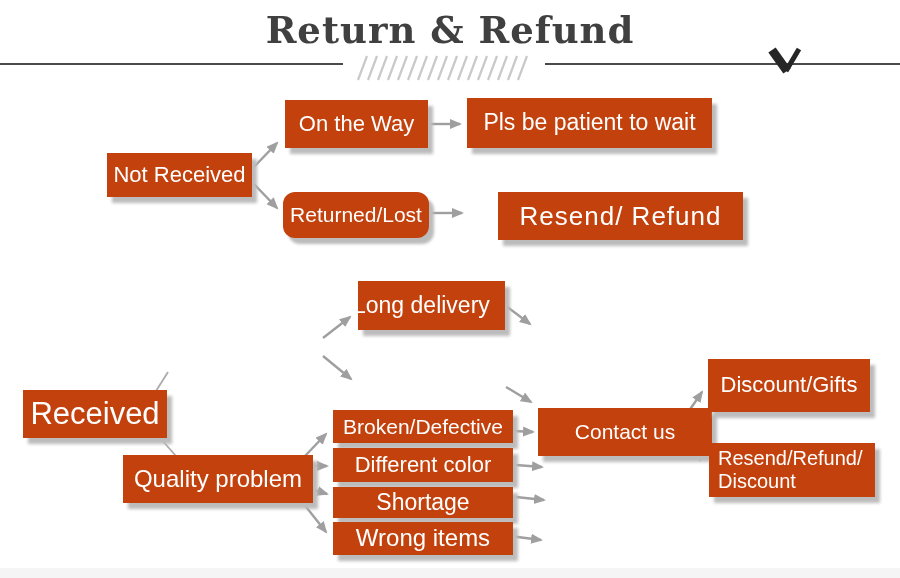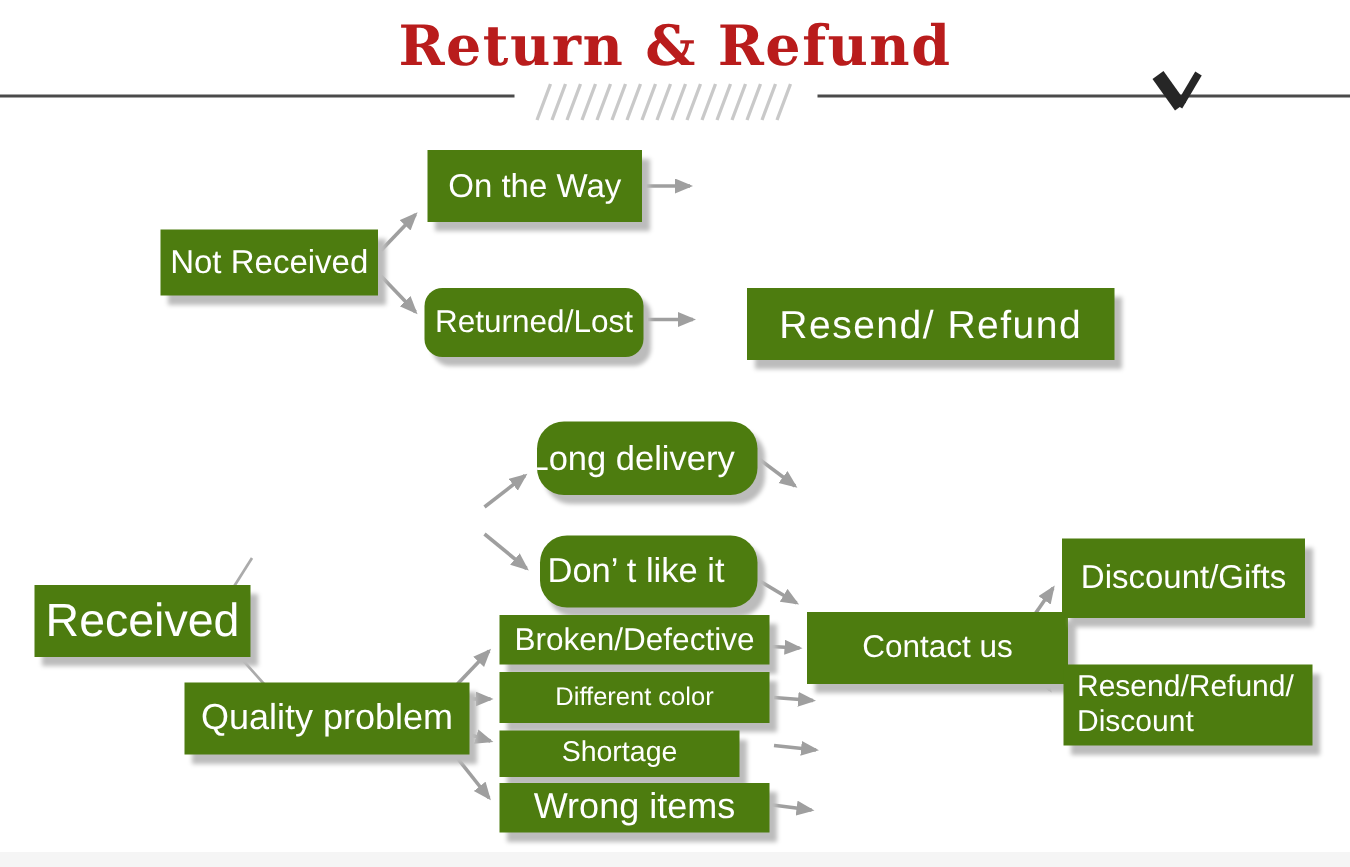--- a/index.html
+++ b/index.html
@@ -11,7 +11,7 @@
   .title{
     position:absolute;left:0;top:8px;width:900px;text-align:center;
     font-family:"DejaVu Serif","Liberation Serif",serif;font-weight:700;
-    font-size:37px;color:#b91c1c;letter-spacing:1px;
+    font-size:37px;color:#404040;letter-spacing:1px;
   }
   .rule{position:absolute;top:63px;height:2px;background:#4a4a4a;}
   .rule.left{left:0;width:343px;}

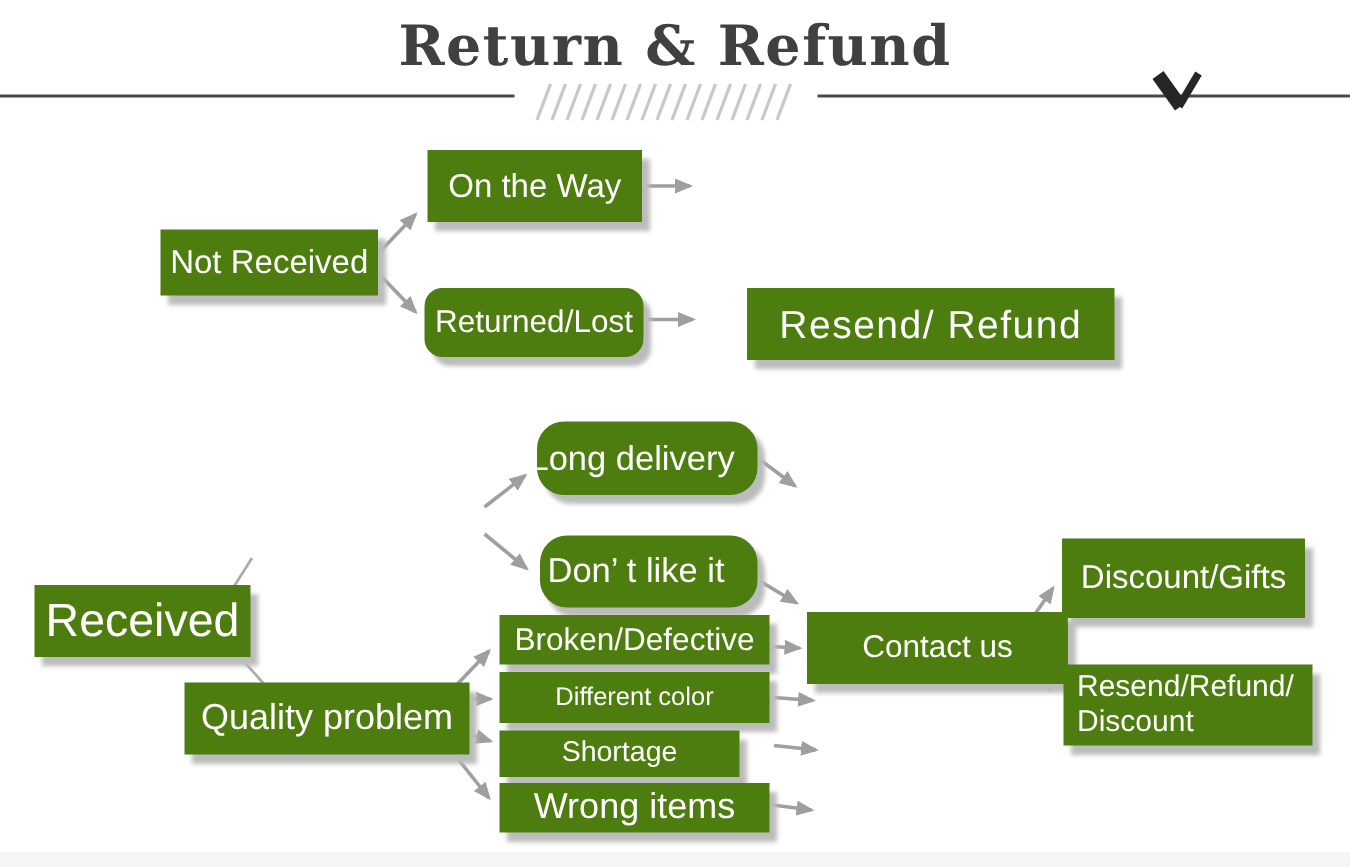--- a/index.html
+++ b/index.html
@@ -20,7 +20,7 @@
   svg.connectors{position:absolute;left:0;top:0;width:900px;height:578px;}
   
   .node{
-    position:absolute;background:#4d7c0f;color:#ffffff;
+    position:absolute;background:#c2410c;color:#ffffff;
     display:flex;align-items:center;justify-content:center;
     box-shadow:5px 6px 3px #bcbcbc;overflow:hidden;
     white-space:nowrap;line-height:1.1;

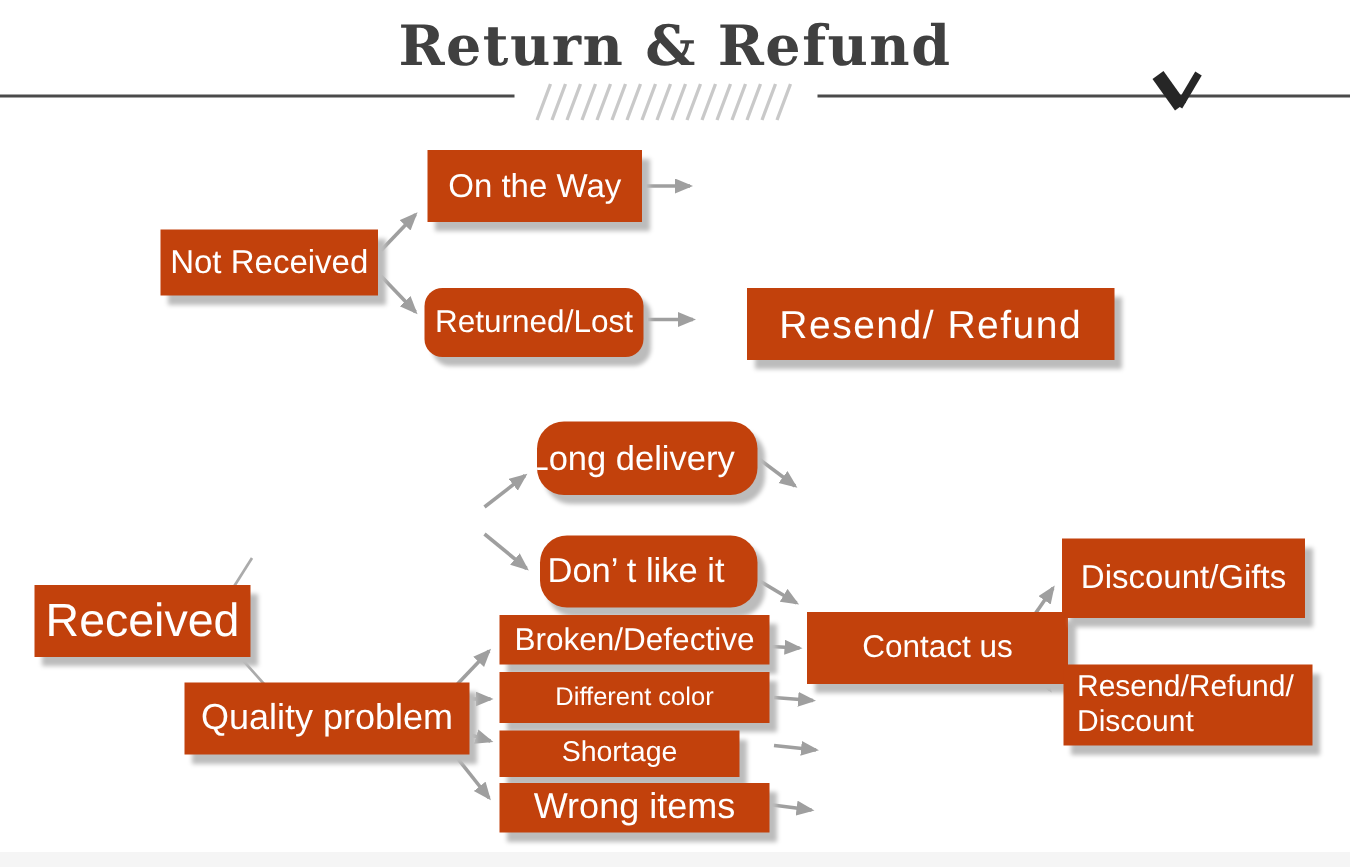--- a/index.html
+++ b/index.html
@@ -101,6 +101,7 @@
 
   <div class="node n-not-received">Not Received</div>
   <div class="node n-on-the-way">On the Way</div>
+  <div class="node n-pls-wait">Pls be patient to wait</div>
   <div class="node n-returned-lost">Returned/Lost</div>
   <div class="node n-resend-refund">Resend/ Refund</div>
 

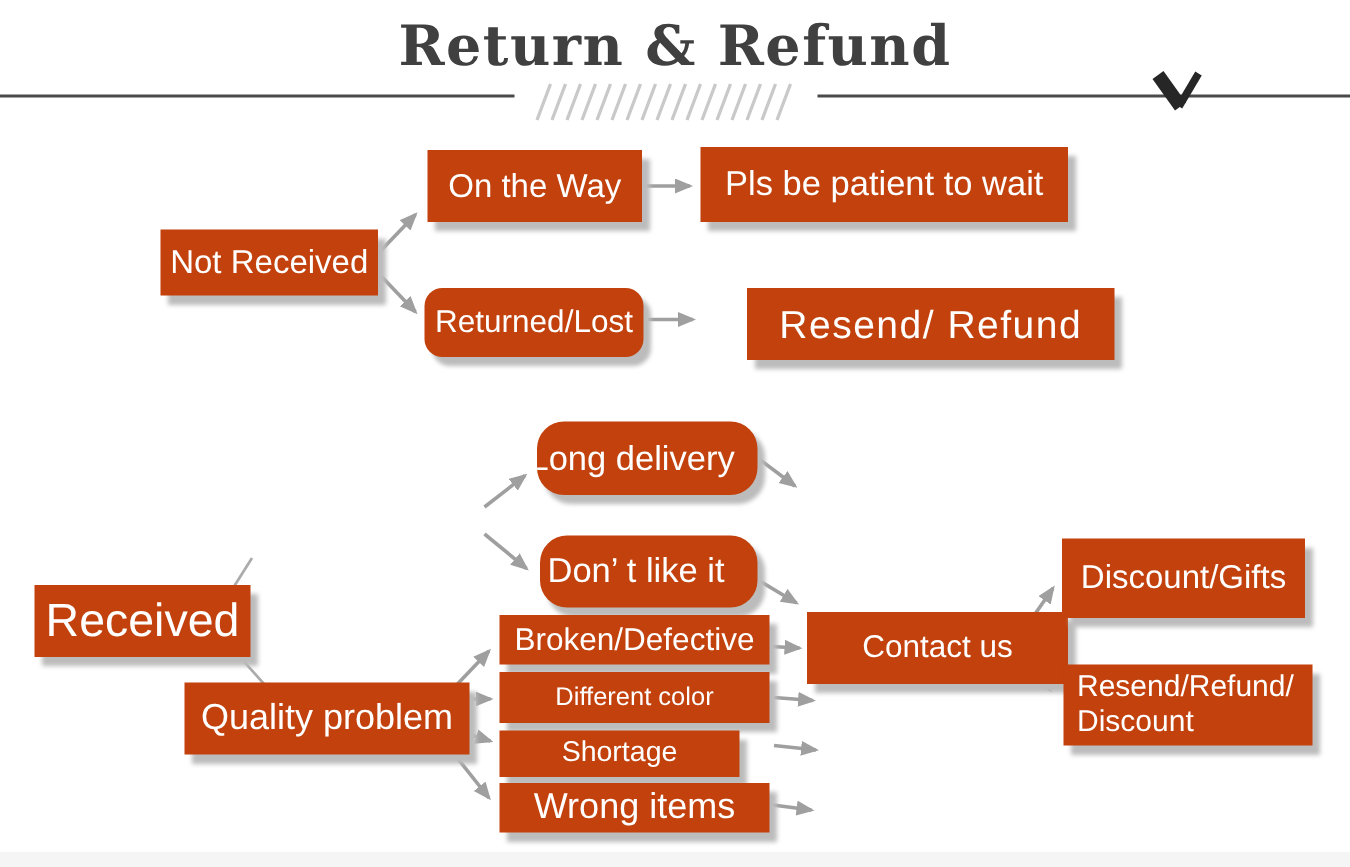--- a/index.html
+++ b/index.html
@@ -25,7 +25,7 @@
     box-shadow:5px 6px 3px #bcbcbc;overflow:hidden;
     white-space:nowrap;line-height:1.1;
   }
-  .node.left{justify-content:flex-start;border-radius:18px;}
+  .node.left{justify-content:flex-start;}
   .n-not-received {left:107px;top:153px;width:145px;height:44px;font-size:22px;}
   .n-on-the-way   {left:285px;top:100px;width:143px;height:48px;font-size:22px;}
   .n-pls-wait     {left:467px;top:98px; width:245px;height:50px;font-size:23px;}

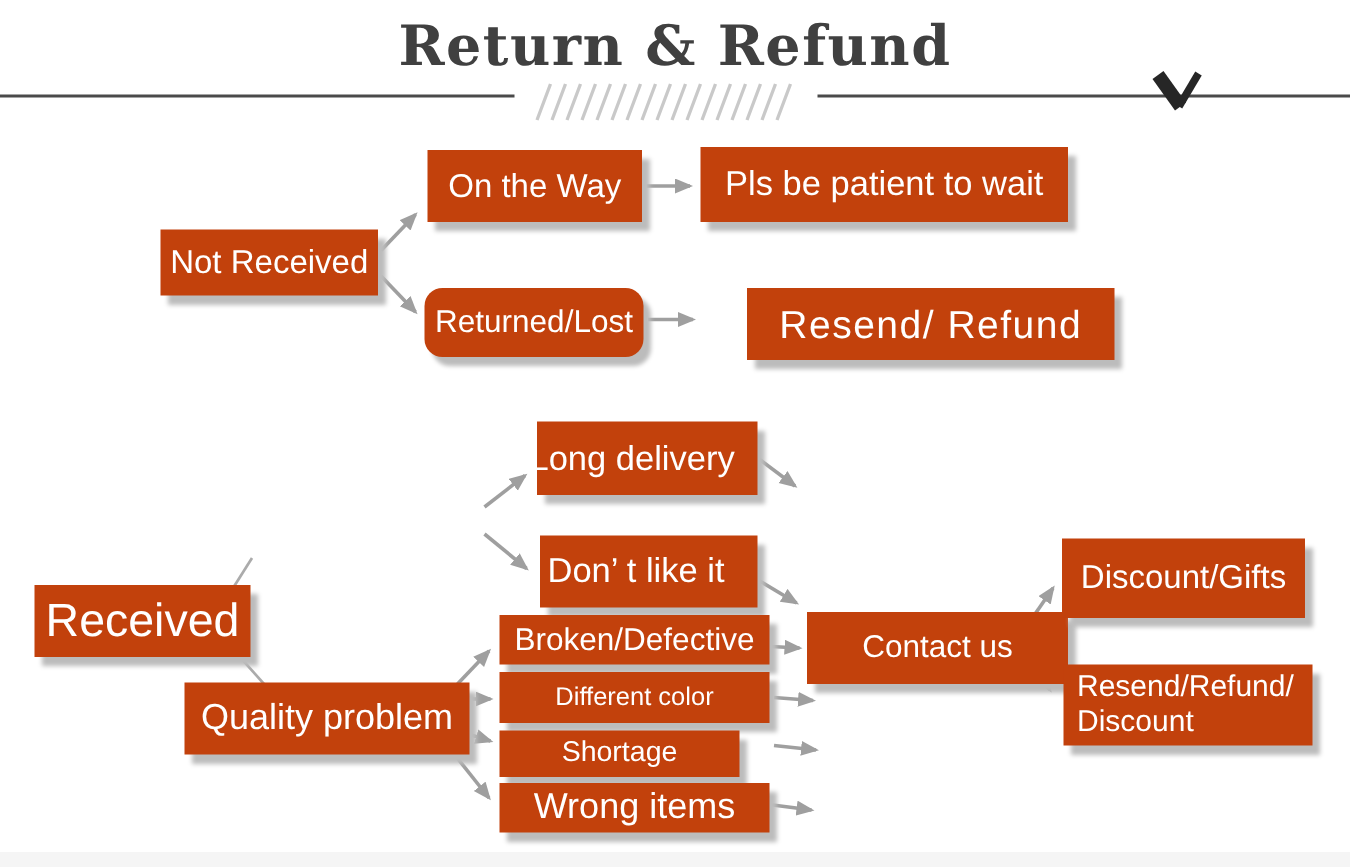--- a/index.html
+++ b/index.html
@@ -108,7 +108,6 @@
   <div class="node n-received">Received</div>
   <div class="node n-quality">Quality problem</div>
   <div class="node n-long-delivery left">Long delivery</div>
-  <div class="node n-dont-like left">Don’ t like it</div>
   <div class="node n-broken">Broken/Defective</div>
   <div class="node n-diff-color">Different color</div>
   <div class="node n-shortage">Shortage</div>

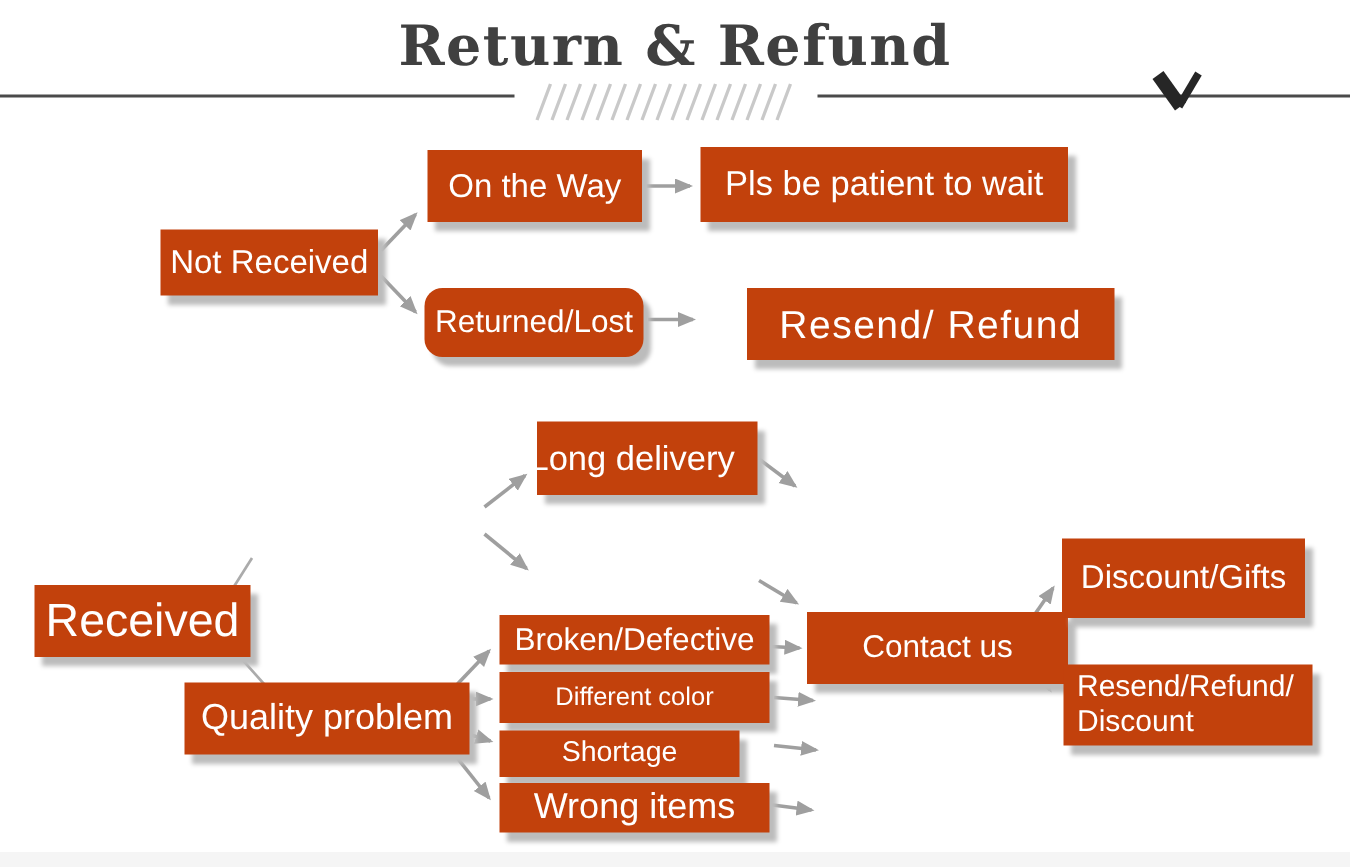--- a/index.html
+++ b/index.html
@@ -37,7 +37,7 @@
   .n-long-delivery{left:358px;top:281px;width:147px;height:49px;font-size:23px;text-indent:-5px;}
   .n-dont-like    {left:360px;top:357px;width:145px;height:48px;font-size:23px;padding-left:5px;box-sizing:border-box;}
   .n-broken       {left:333px;top:410px;width:180px;height:33px;font-size:21px;}
-  .n-diff-color   {left:333px;top:448px;width:180px;height:34px;font-size:17px;}
+  .n-diff-color   {left:333px;top:448px;width:180px;height:34px;font-size:22px;}
   .n-shortage     {left:333px;top:487px;width:160px;height:31px;font-size:19px;}
   .n-wrong-items  {left:333px;top:522px;width:180px;height:33px;font-size:24px;}
   .n-contact-us   {left:538px;top:408px;width:174px;height:48px;font-size:21px;}

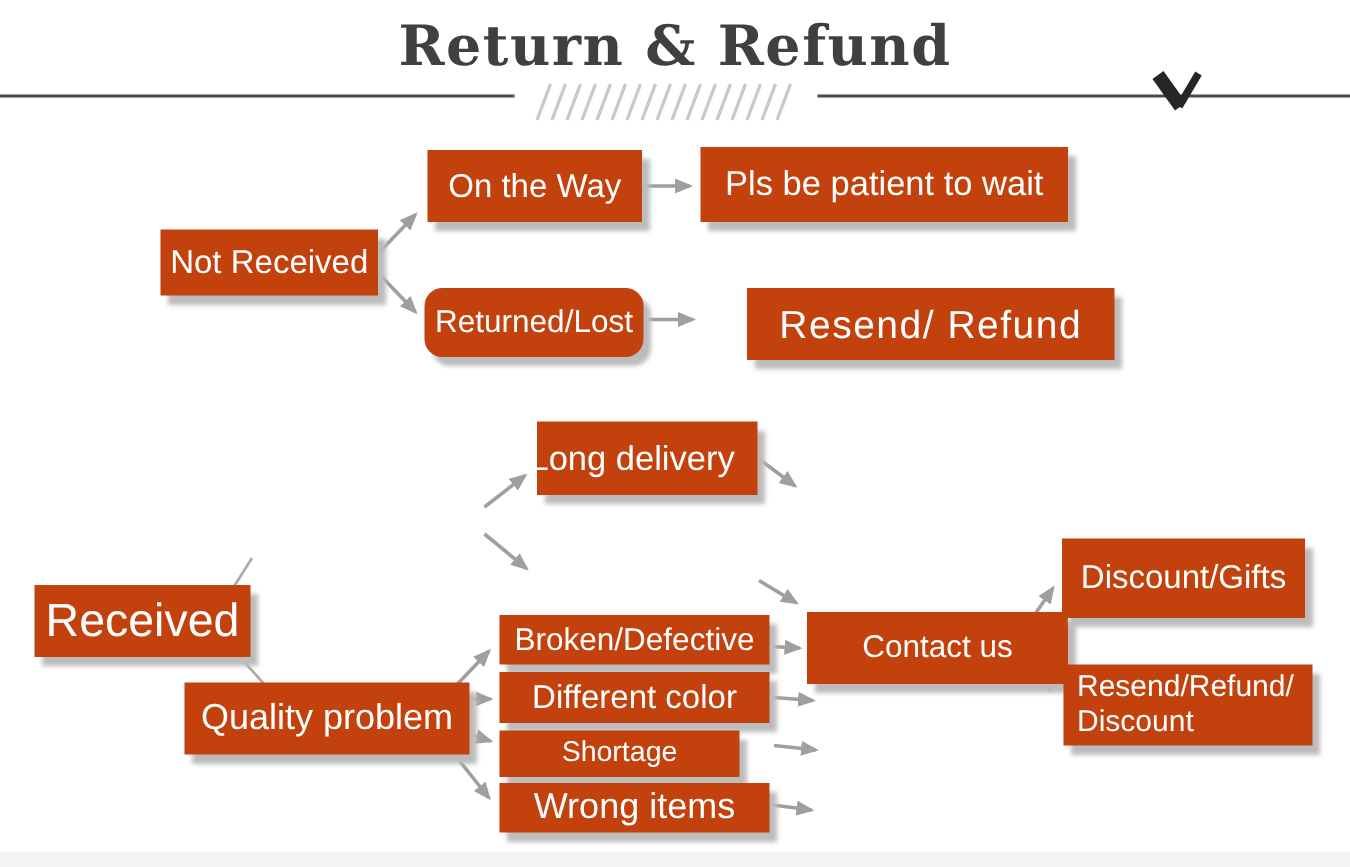--- a/index.html
+++ b/index.html
@@ -38,7 +38,7 @@
   .n-dont-like    {left:360px;top:357px;width:145px;height:48px;font-size:23px;padding-left:5px;box-sizing:border-box;}
   .n-broken       {left:333px;top:410px;width:180px;height:33px;font-size:21px;}
   .n-diff-color   {left:333px;top:448px;width:180px;height:34px;font-size:22px;}
-  .n-shortage     {left:333px;top:487px;width:160px;height:31px;font-size:19px;}
+  .n-shortage     {left:333px;top:487px;width:180px;height:31px;font-size:23px;}
   .n-wrong-items  {left:333px;top:522px;width:180px;height:33px;font-size:24px;}
   .n-contact-us   {left:538px;top:408px;width:174px;height:48px;font-size:21px;}
   .n-discount     {left:708px;top:359px;width:162px;height:53px;font-size:22px;}

